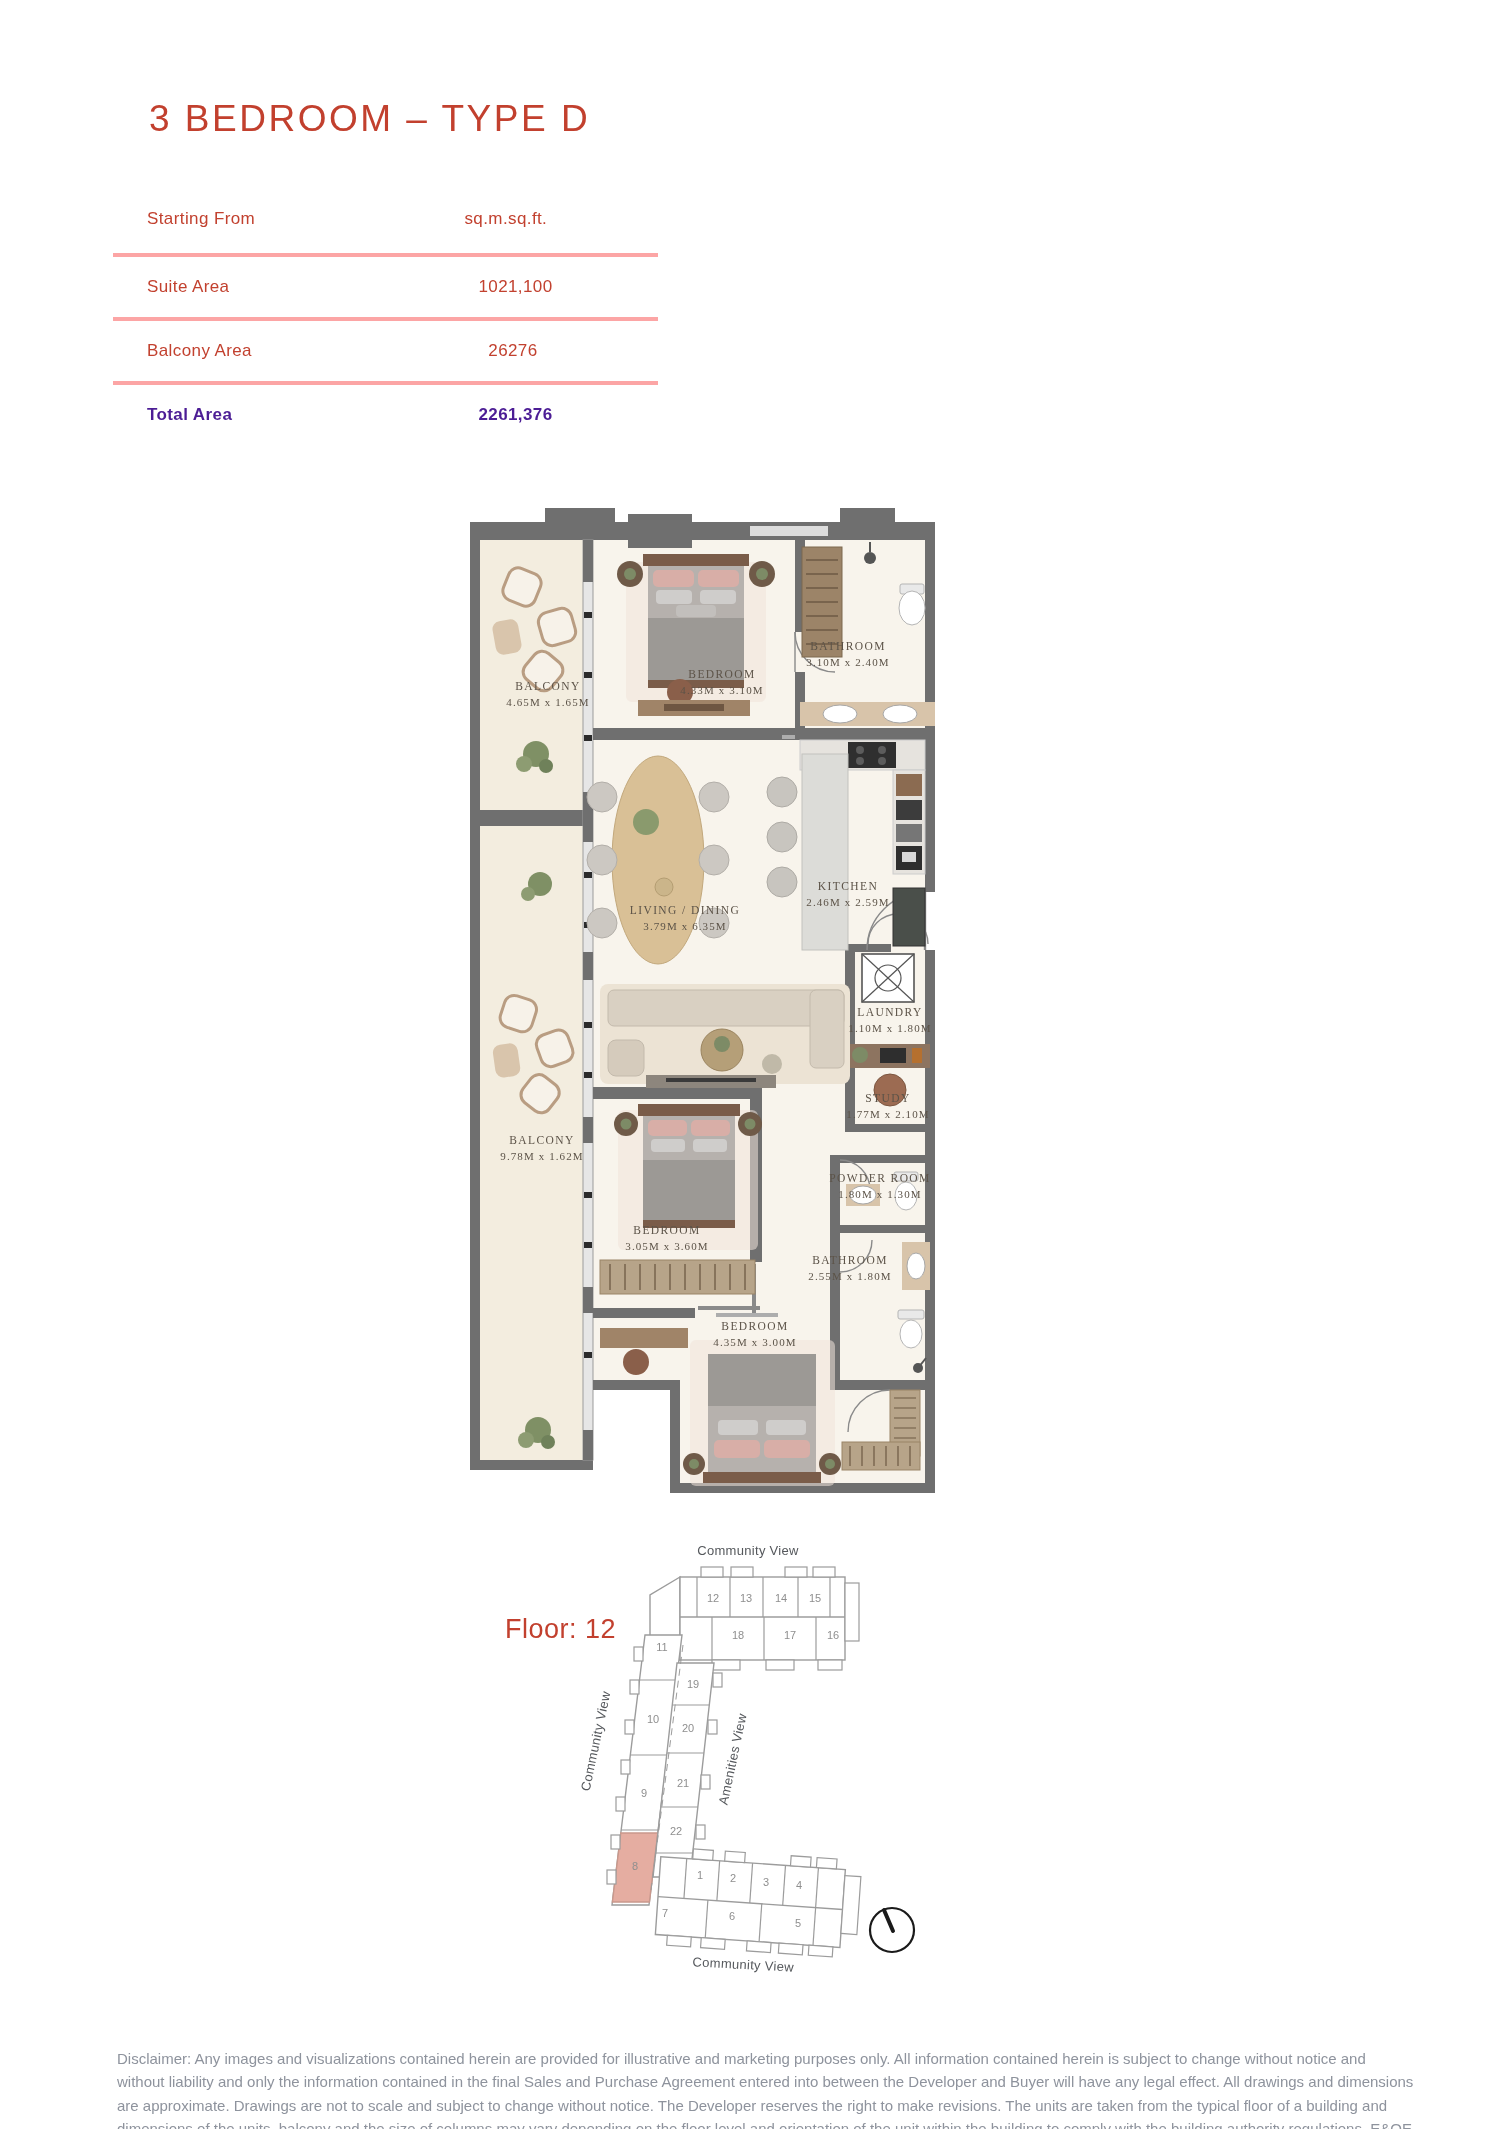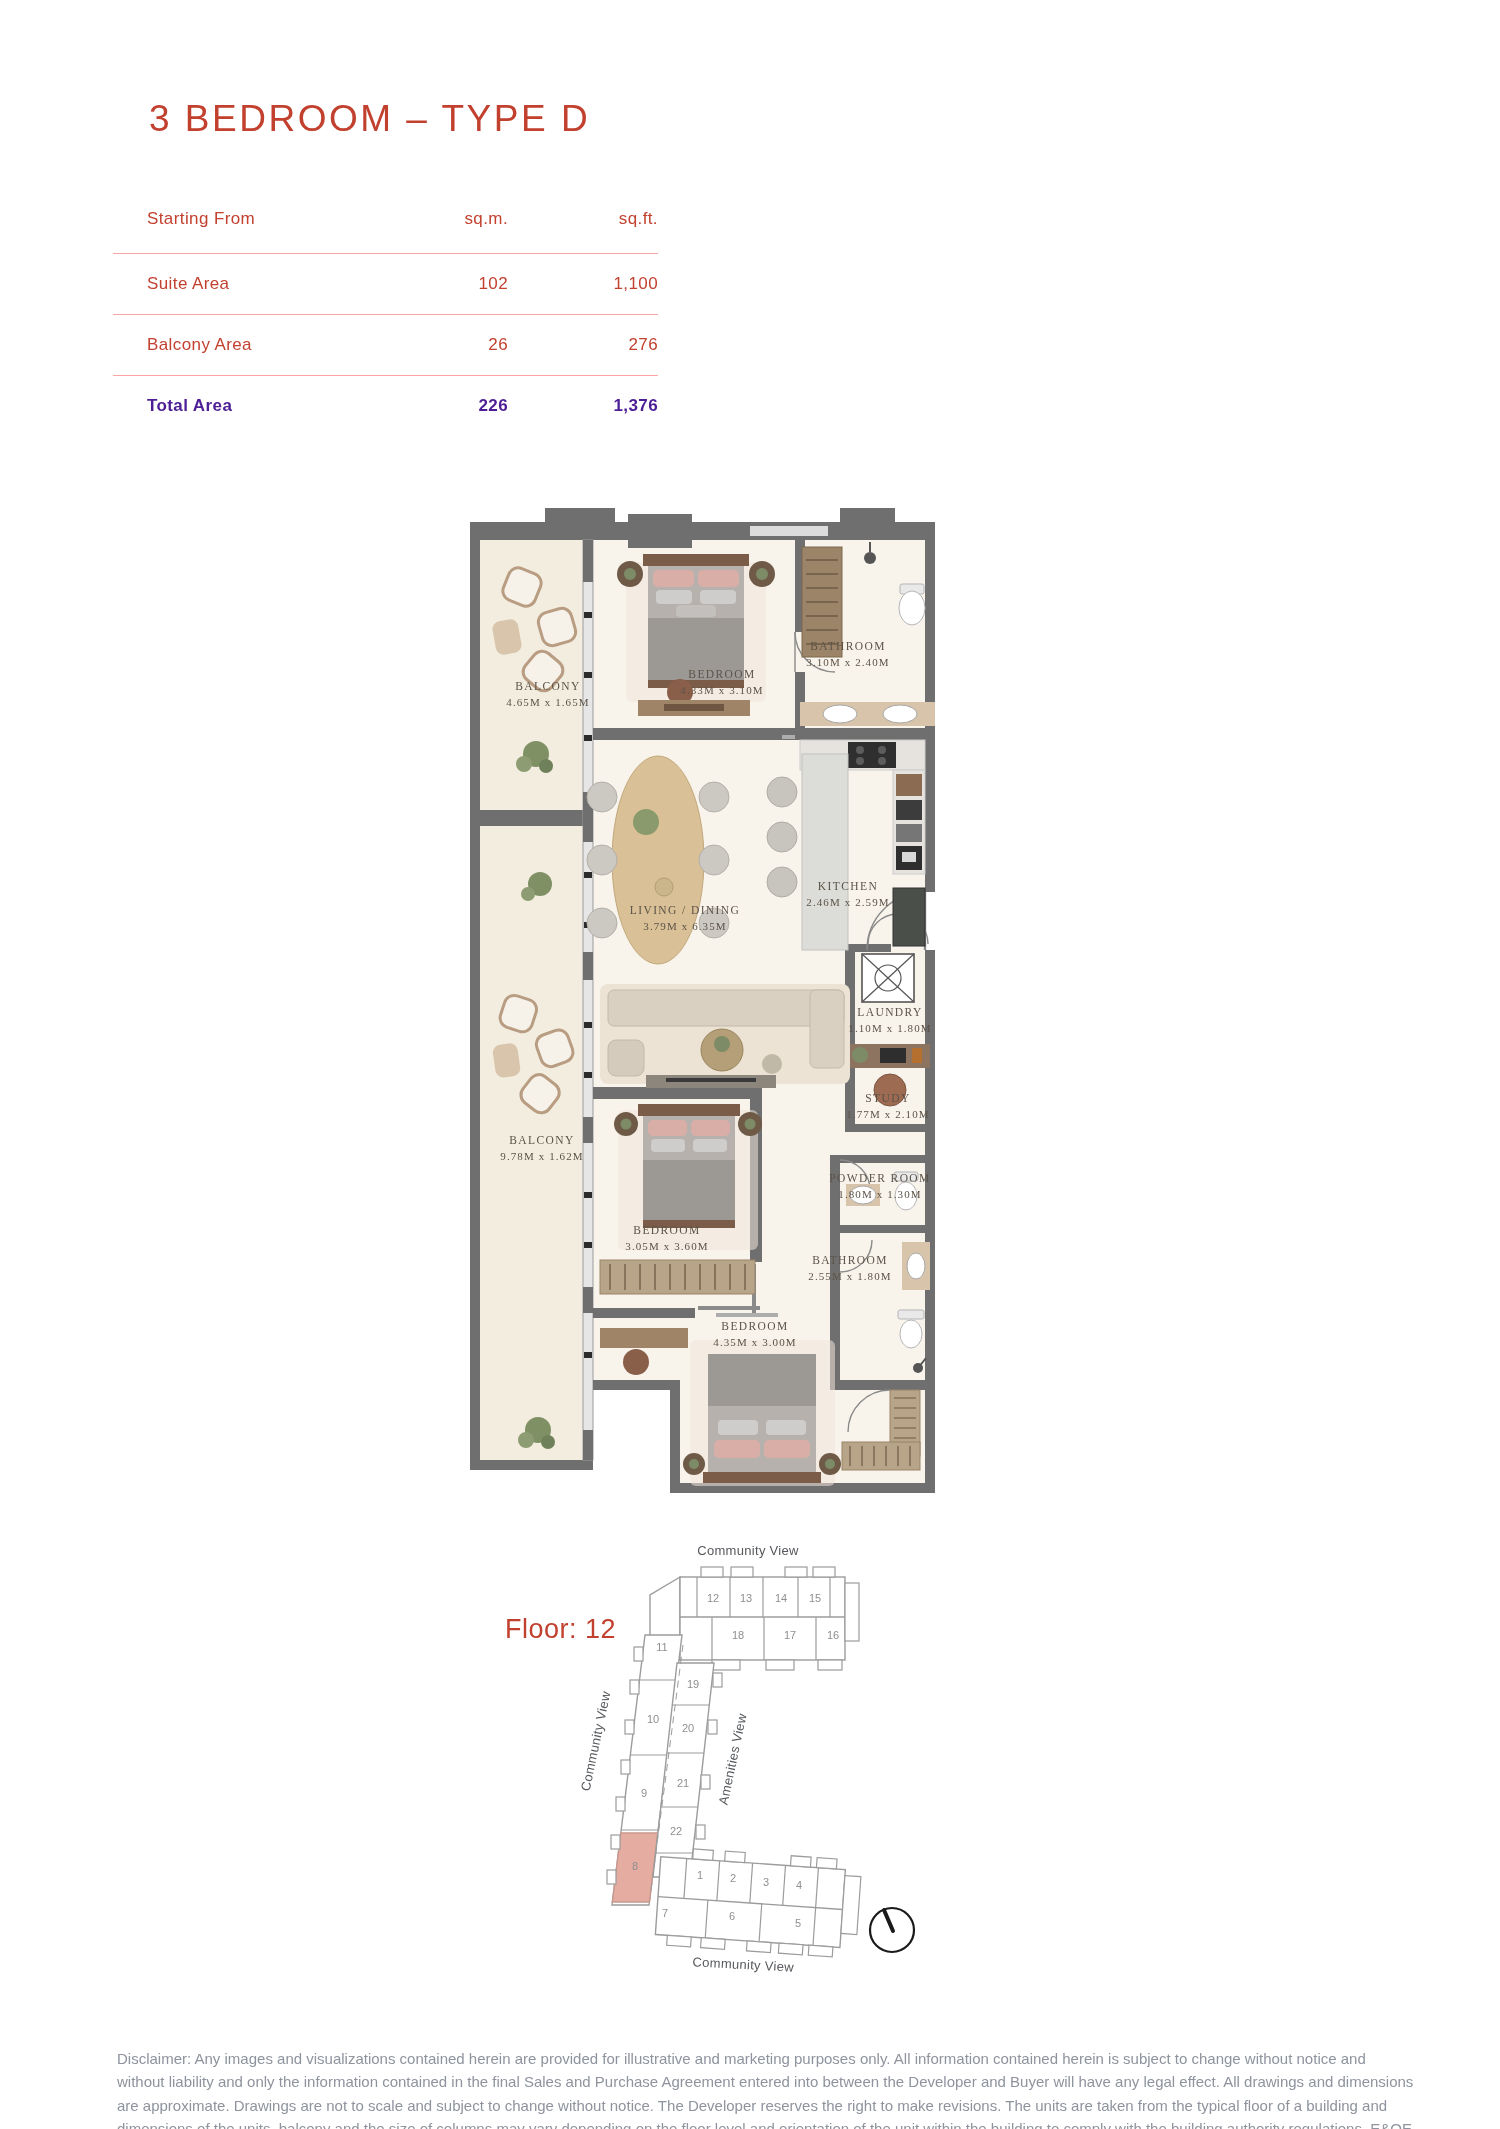--- a/index.html
+++ b/index.html
@@ -16,7 +16,7 @@
     position:absolute;left:113px;top:203px;width:545px;
     color:#c2412f;font-size:17px;letter-spacing:.4px;
   }
-  .t-row{display:flex;align-items:baseline;padding:20px 0;border-bottom:1px solid #fca5a5;}
+  .t-row{display:flex;align-items:baseline;padding:20px 0;border-bottom:4px solid #fca5a5;}
   .t-row.header{padding:6px 0 24px;}
   .t-row.total{border-bottom:none;font-weight:bold;color:#4c1d95;padding-bottom:0;}
   .t-cell-label{flex:1;padding-left:34px;}

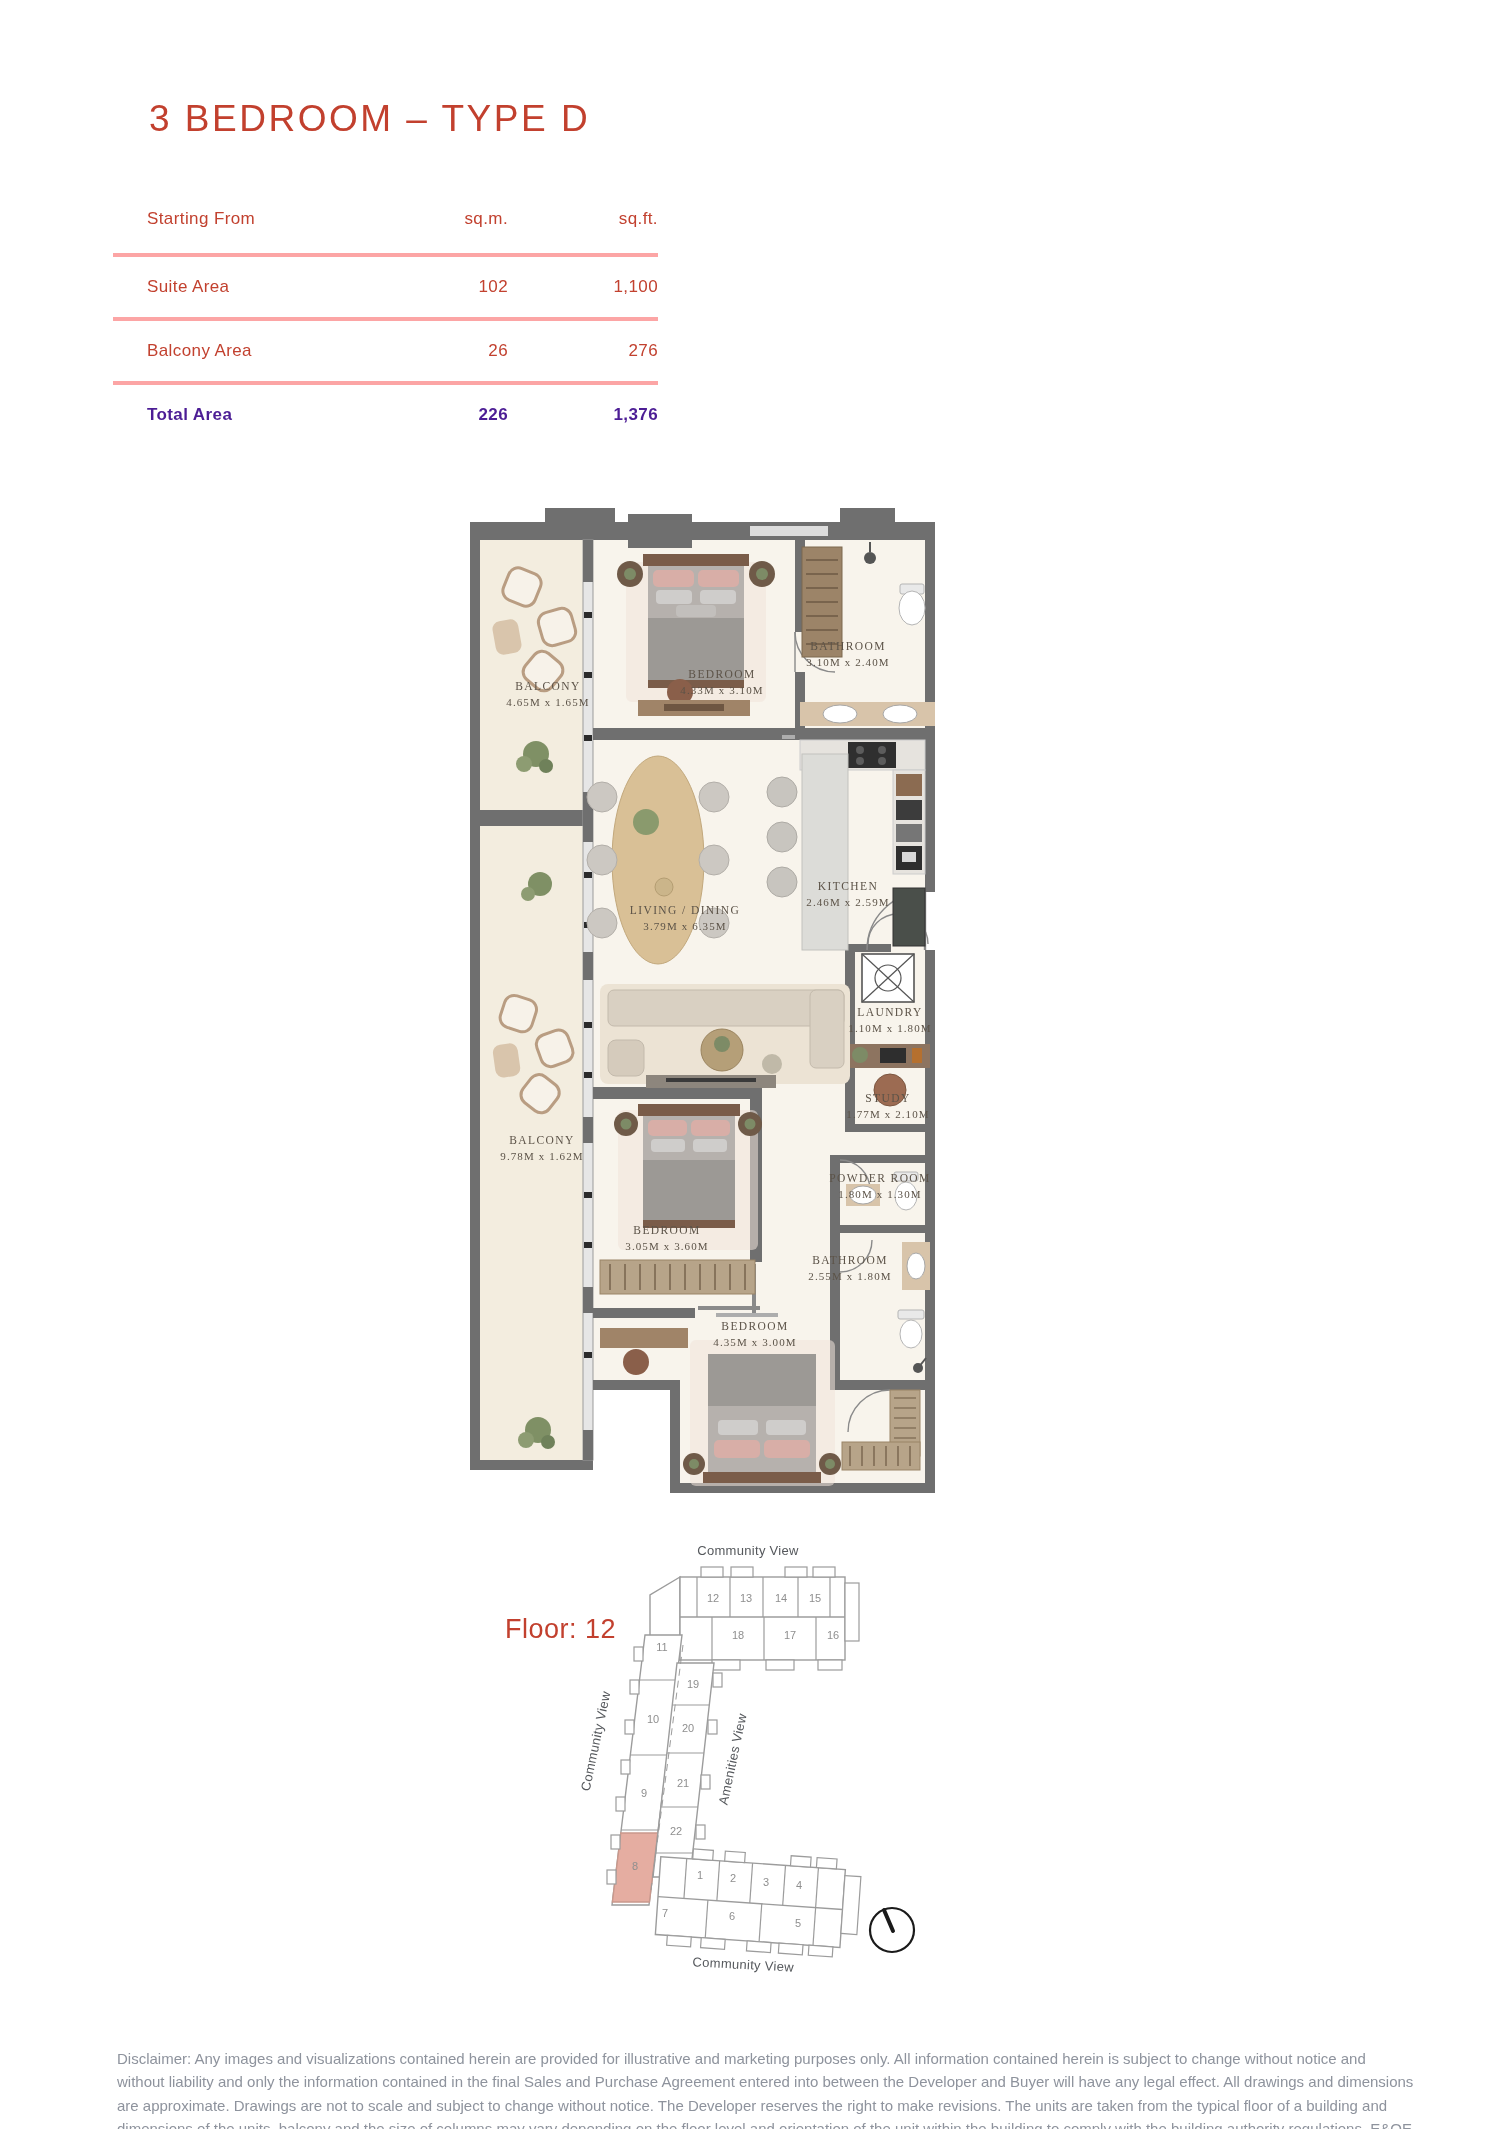--- a/index.html
+++ b/index.html
@@ -21,7 +21,7 @@
   .t-row.total{border-bottom:none;font-weight:bold;color:#4c1d95;padding-bottom:0;}
   .t-cell-label{flex:1;padding-left:34px;}
   .t-cell-sqm{width:130px;text-align:right;}
-  .t-cell-sqft{width:150px;text-align:right;}
+  .t-cell-sqft{width:150px;text-align:left;}
   .plan-wrap{position:absolute;left:450px;top:492px;width:520px;height:1010px;}
   .keyplan-wrap{position:absolute;left:500px;top:1535px;width:430px;height:450px;}
   .room-name{font-family:"Liberation Serif",serif;font-size:11.5px;letter-spacing:1.4px;fill:#5c5348;}

